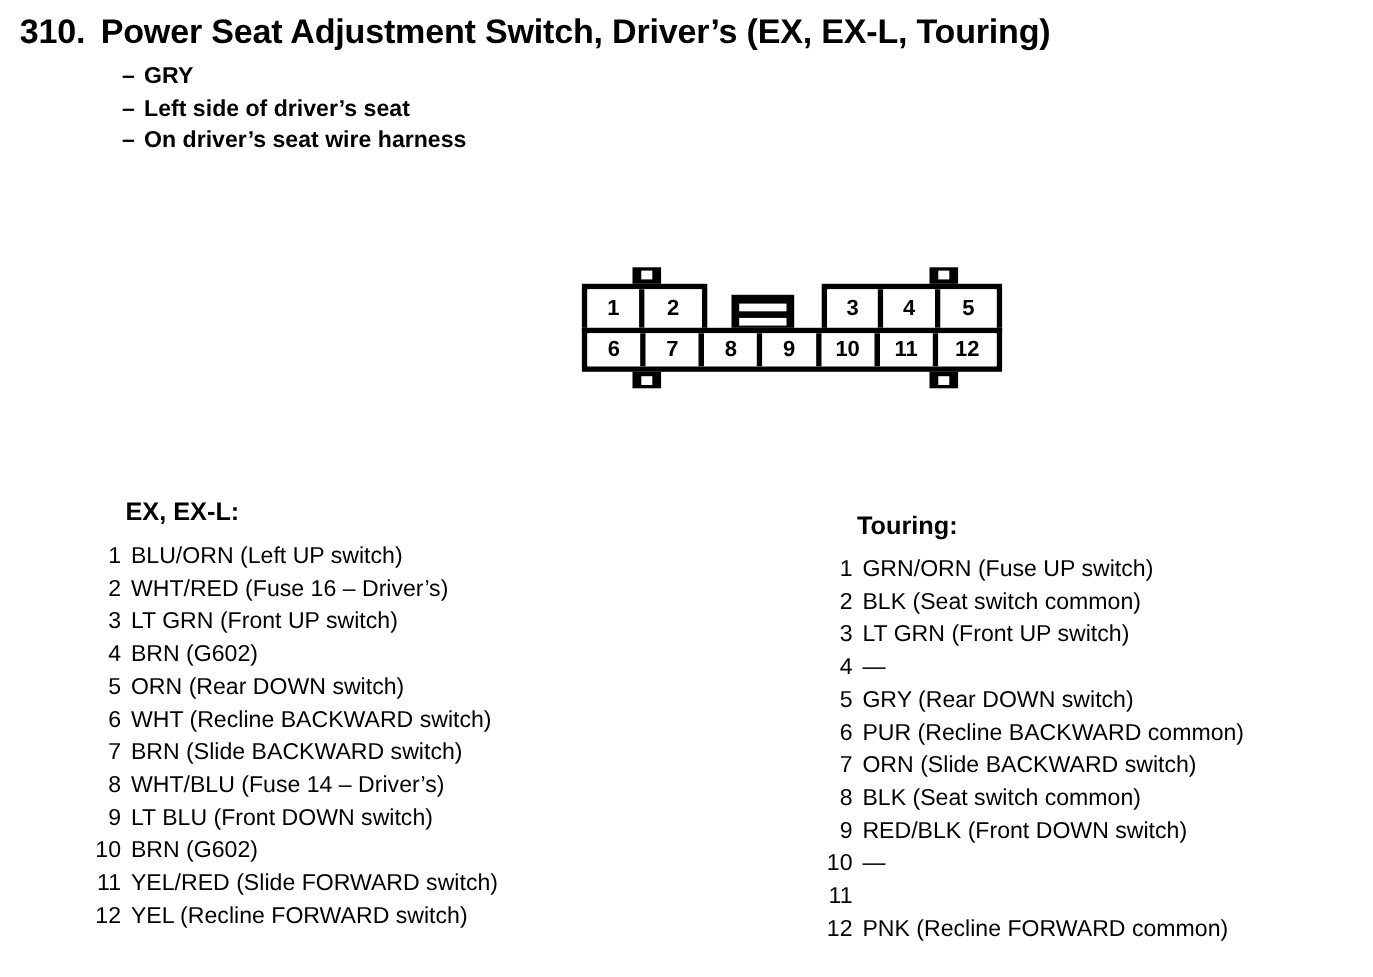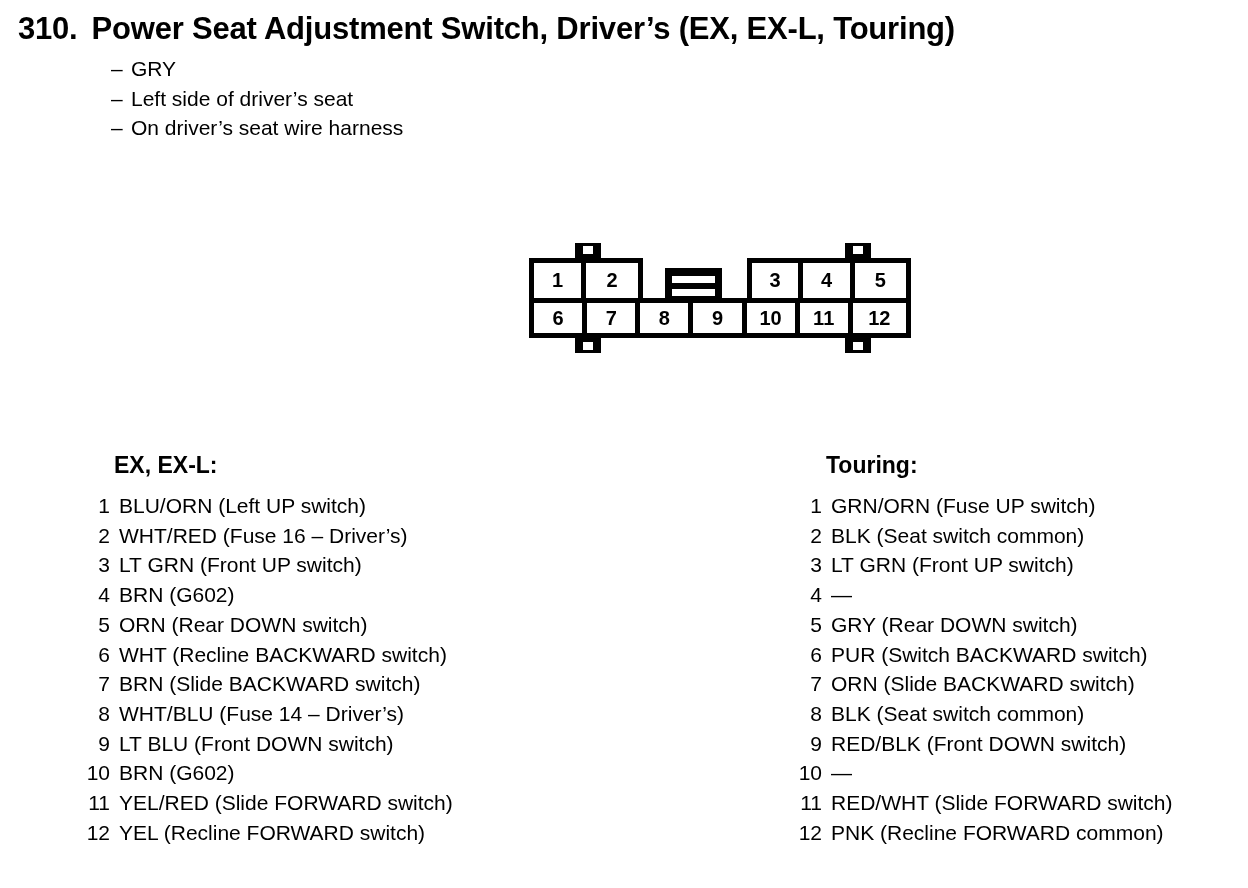--- a/index.html
+++ b/index.html
@@ -41,6 +41,7 @@
   }
   #bullets .bullet-row {
     white-space: nowrap;
+    font-weight: bold;
   }
   #bullets .dash {
     display: inline-block;

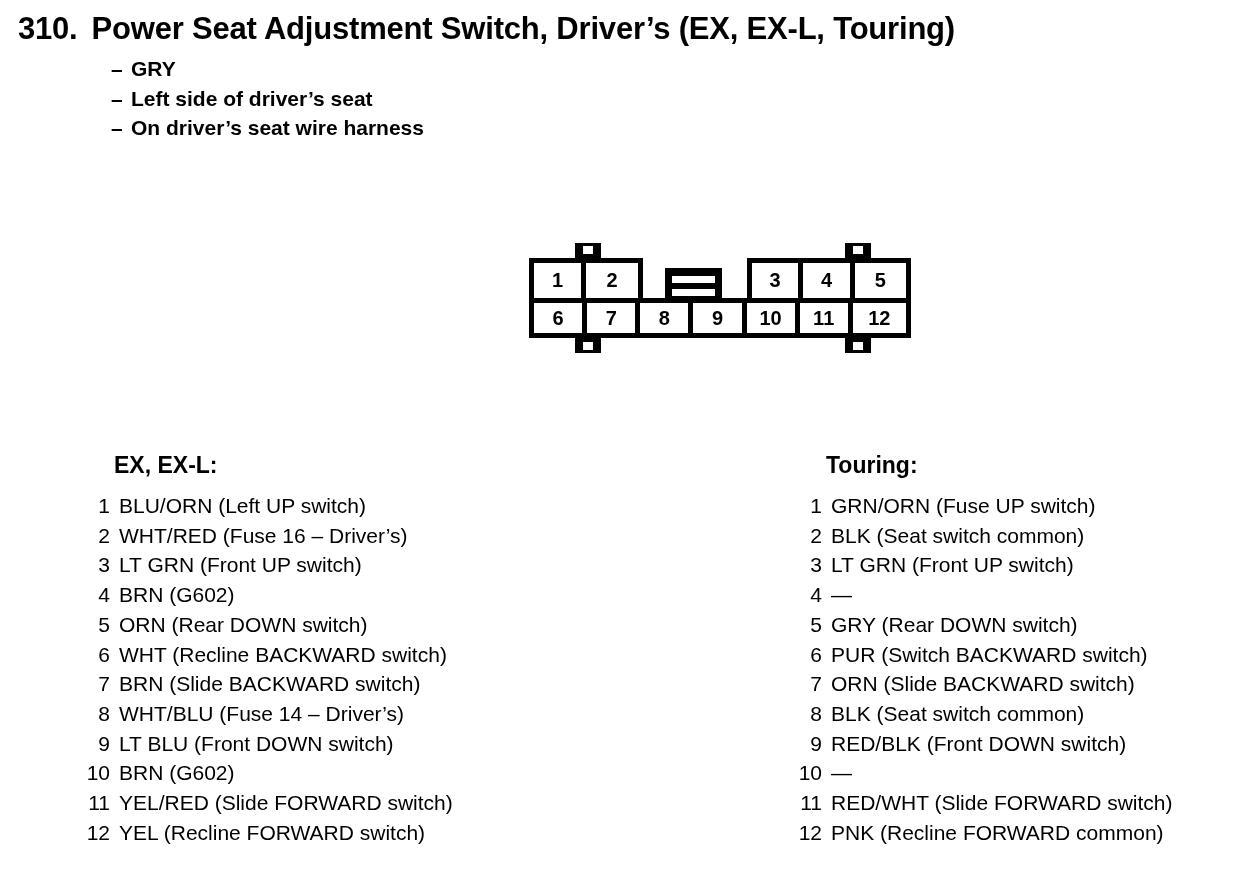--- a/index.html
+++ b/index.html
@@ -146,7 +146,7 @@
     top: 452px;
   }
   #column-ex   { left: 78px; }
-  #column-tour { left: 790px; }
+  #column-tour { left: 743px; margin-top: 12px; }
 
   .column-heading {
     font-size: 23px;

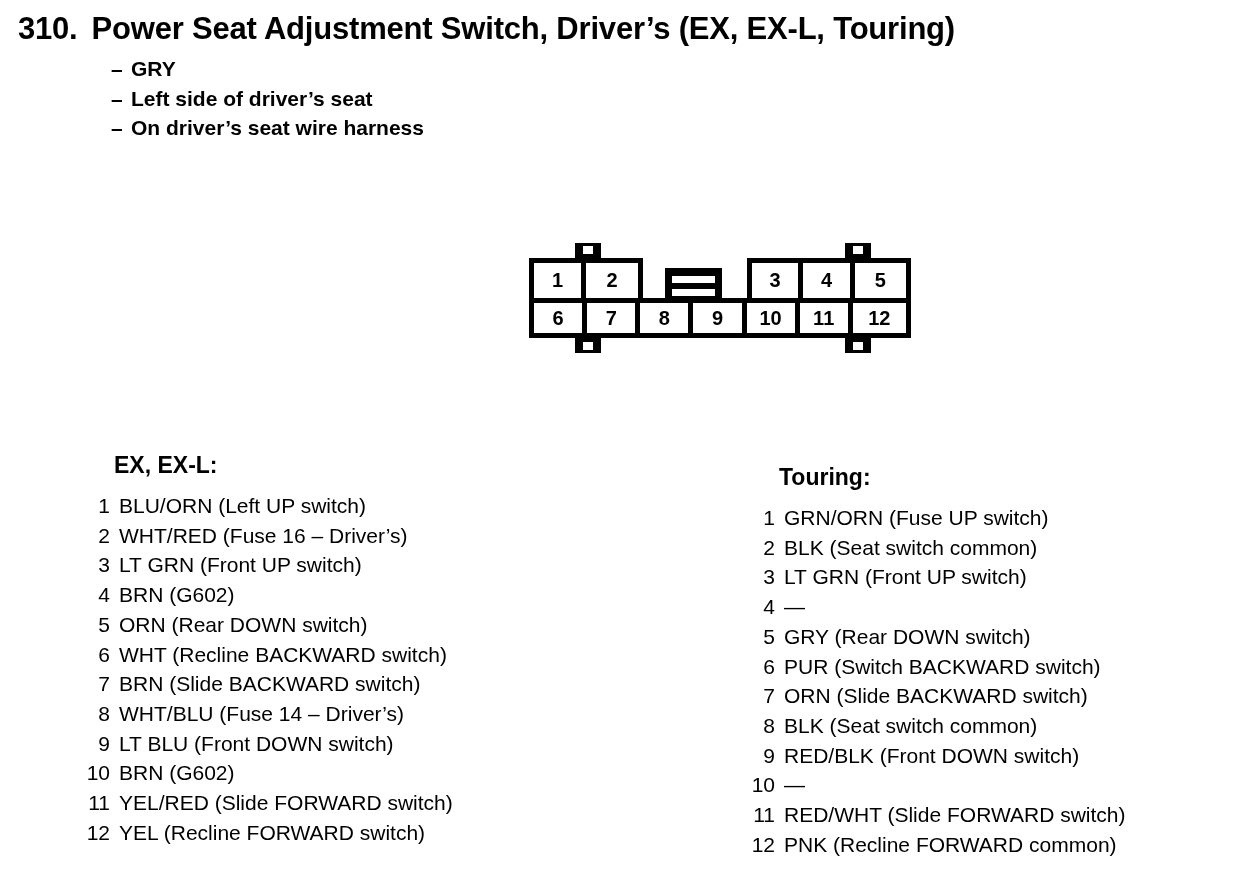--- a/index.html
+++ b/index.html
@@ -313,7 +313,7 @@
     </div>
   <div class="pin-row">
       <span class="pin-num">6</span>
-      <span class="pin-desc">PUR (Switch BACKWARD switch)</span>
+      <span class="pin-desc">PUR (Recline BACKWARD common)</span>
     </div>
   <div class="pin-row">
       <span class="pin-num">7</span>

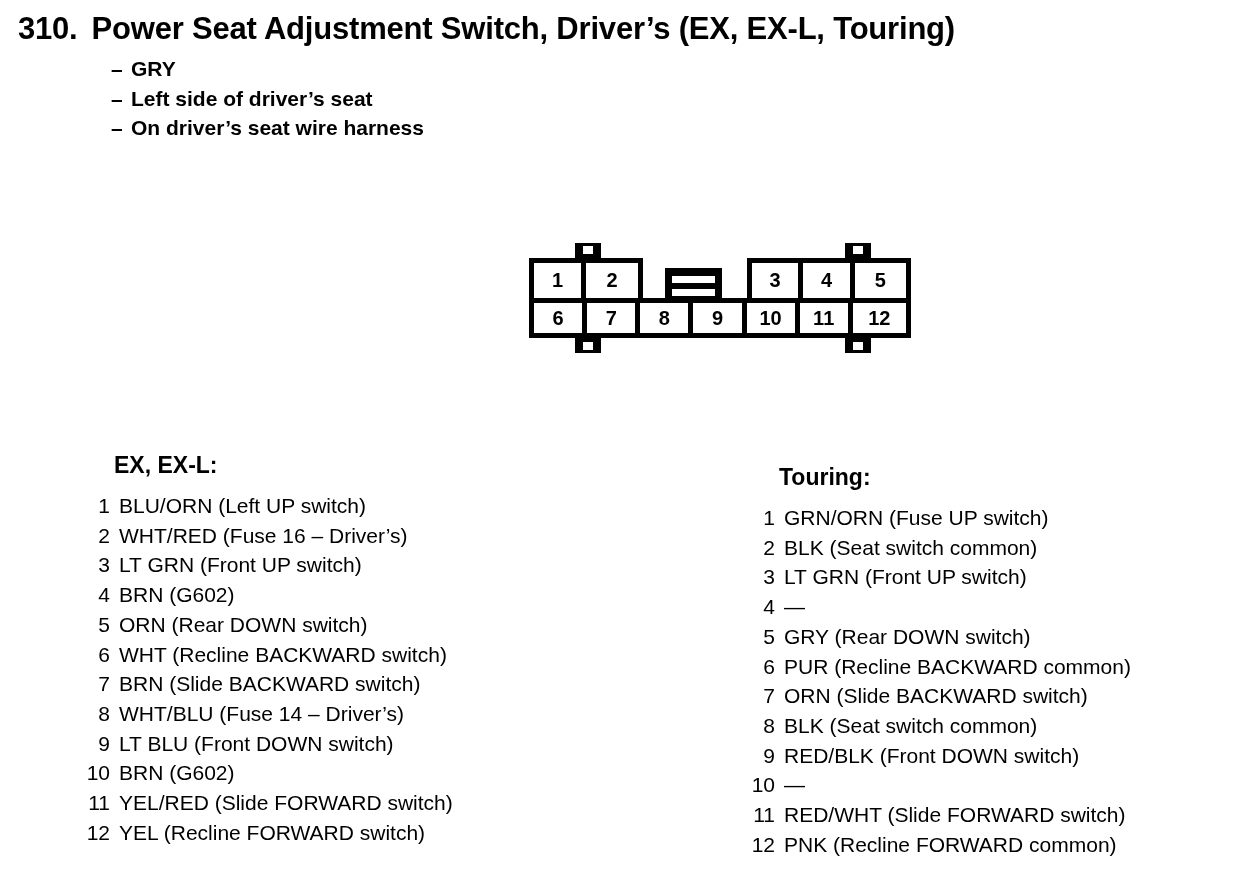--- a/index.html
+++ b/index.html
@@ -333,7 +333,6 @@
     </div>
   <div class="pin-row">
       <span class="pin-num">11</span>
-      <span class="pin-desc">RED/WHT (Slide FORWARD switch)</span>
     </div>
   <div class="pin-row">
       <span class="pin-num">12</span>

